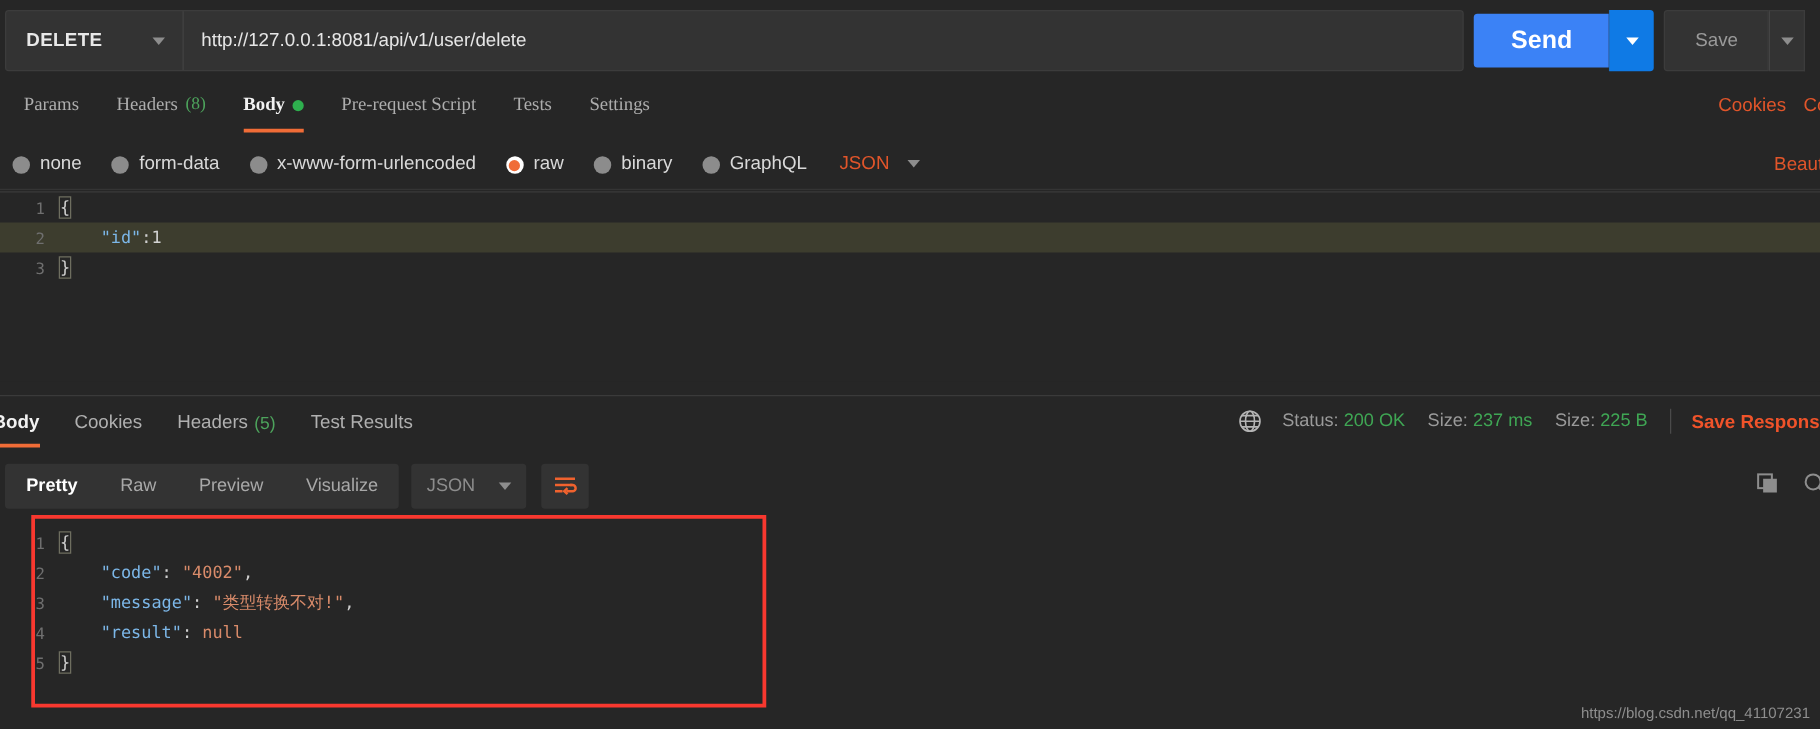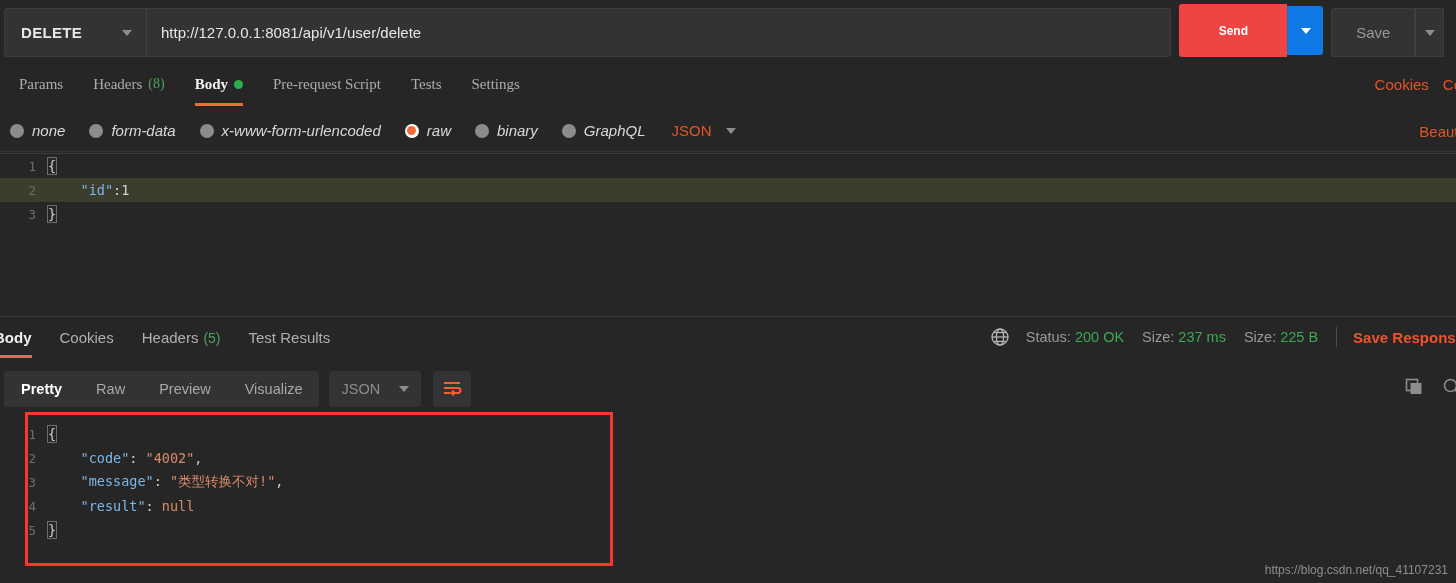--- a/index.html
+++ b/index.html
@@ -36,9 +36,9 @@
   }
   .send-group { display: flex; align-items: center; margin-left: 8px; }
   .send-btn {
-    height: 53px; width: 108px; background: #ef4444; color: #ffffff;
+    height: 43px; width: 108px; background: #3b82f6; color: #ffffff;
     display: flex; align-items: center; justify-content: center;
-    font-size: 12px; font-weight: bold; border-radius: 3px 0 0 3px; cursor: pointer;
+    font-size: 20px; font-weight: bold; border-radius: 3px 0 0 3px; cursor: pointer;
   }
   .send-caret {
     height: 49px; width: 36px; background: #0f7ae5;

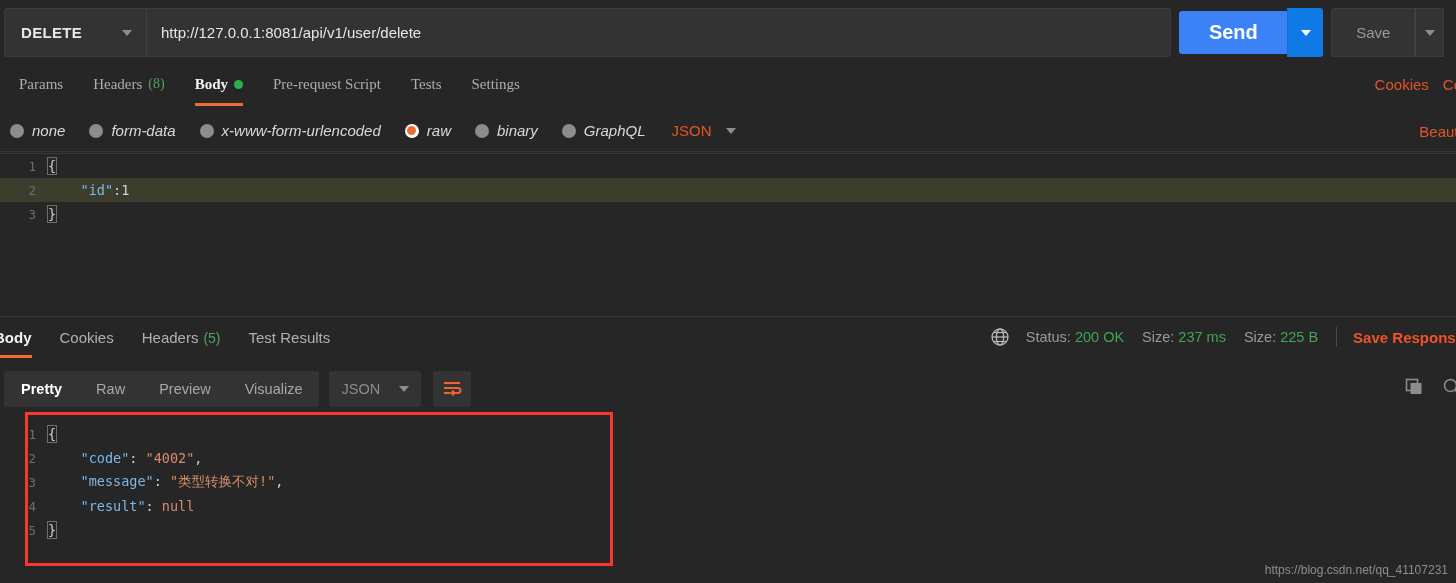--- a/index.html
+++ b/index.html
@@ -87,7 +87,7 @@
     display: flex; align-items: center; padding-left: 10px;
     border-bottom: 1px solid #343434;
   }
-  .radio-opt { display: flex; align-items: center; gap: 8px; margin-right: 24px; cursor: pointer; font-size: 15px; color: #d9d9d9; white-space: nowrap; font-style: italic;}
+  .radio-opt { display: flex; align-items: flex-end; gap: 8px; margin-right: 24px; cursor: pointer; font-size: 15px; color: #d9d9d9; white-space: nowrap;}
   .radio {
     width: 14px; height: 14px; border-radius: 50%;
     background: #8c8c8c; display: flex; align-items: center; justify-content: center;

